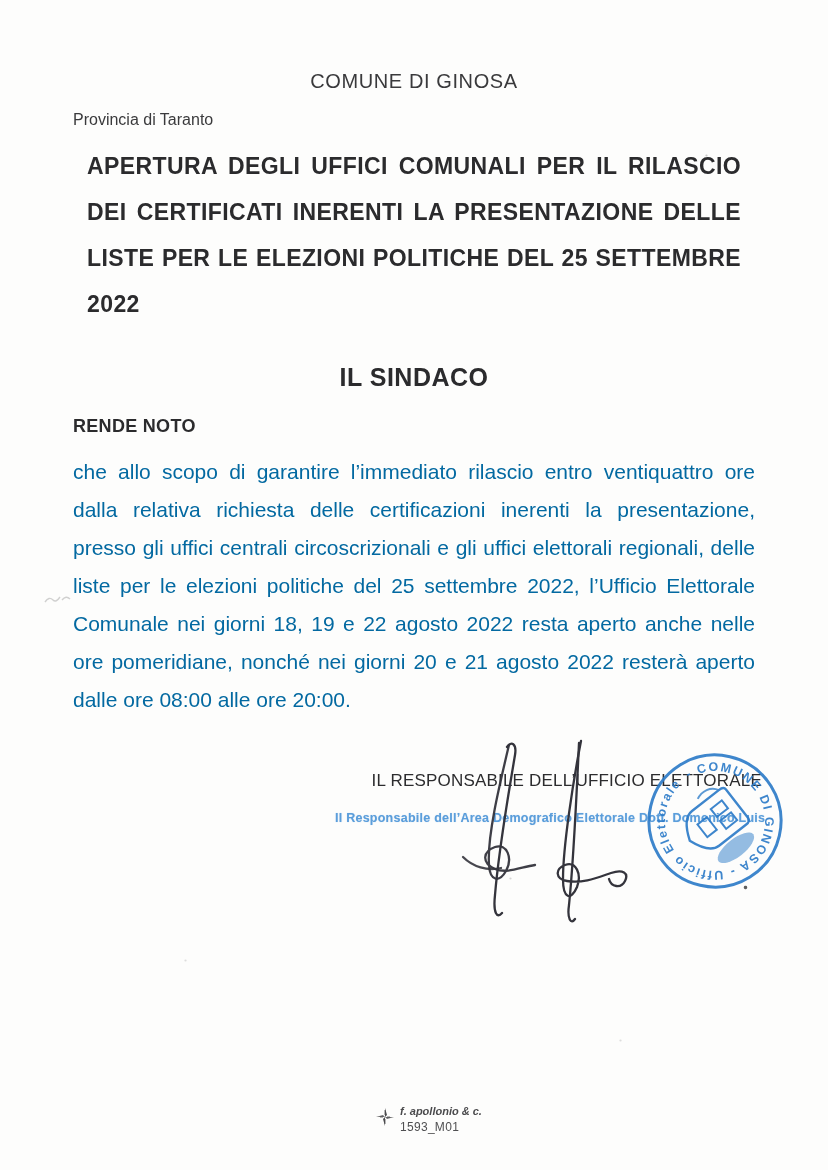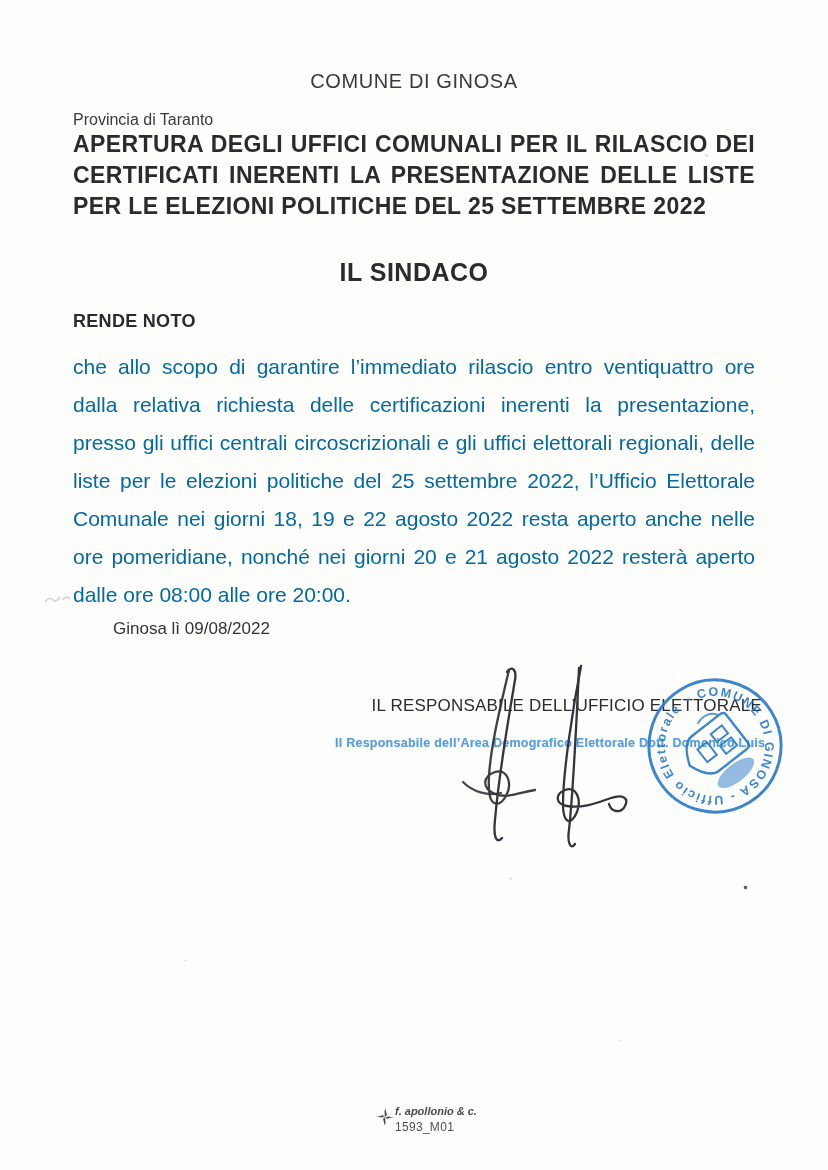--- a/index.html
+++ b/index.html
@@ -27,9 +27,9 @@
     font-size:23px;font-weight:700;letter-spacing:.5px;color:#2b2b2d;
   }
   .notice-title{
-    margin:0;
+    margin:14px;
     font-size:23px;font-weight:700;letter-spacing:.4px;color:#2b2b2d;
-    line-height:31px;
+    line-height:46px;
     text-align:justify;
   }
   .issuer-heading{

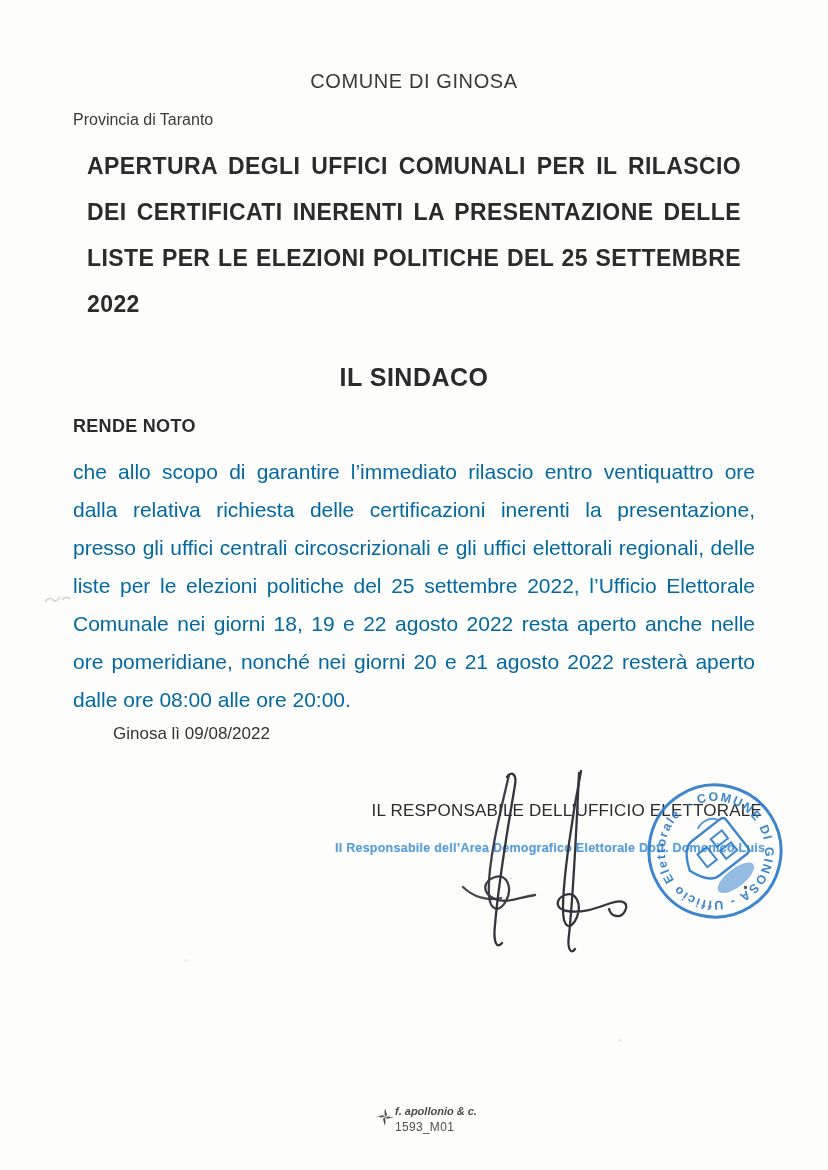--- a/index.html
+++ b/index.html
@@ -111,7 +111,6 @@
     <p class="body-par">che allo scopo di garantire l’immediato rilascio entro ventiquattro ore dalla relativa richiesta delle certificazioni inerenti la presentazione, presso gli uffici centrali circoscrizionali e gli uffici elettorali regionali, delle liste per le elezioni politiche del 25 settembre 2022, l’Ufficio Elettorale Comunale nei giorni 18, 19 e 22 agosto 2022 resta aperto anche nelle ore pomeridiane, nonché nei giorni 20 e 21 agosto 2022 resterà aperto dalle ore 08:00 alle ore 20:00.</p>
 
 
-    <p class="place-date">Ginosa lì 09/08/2022</p>
 
     <div class="sig-area">
 

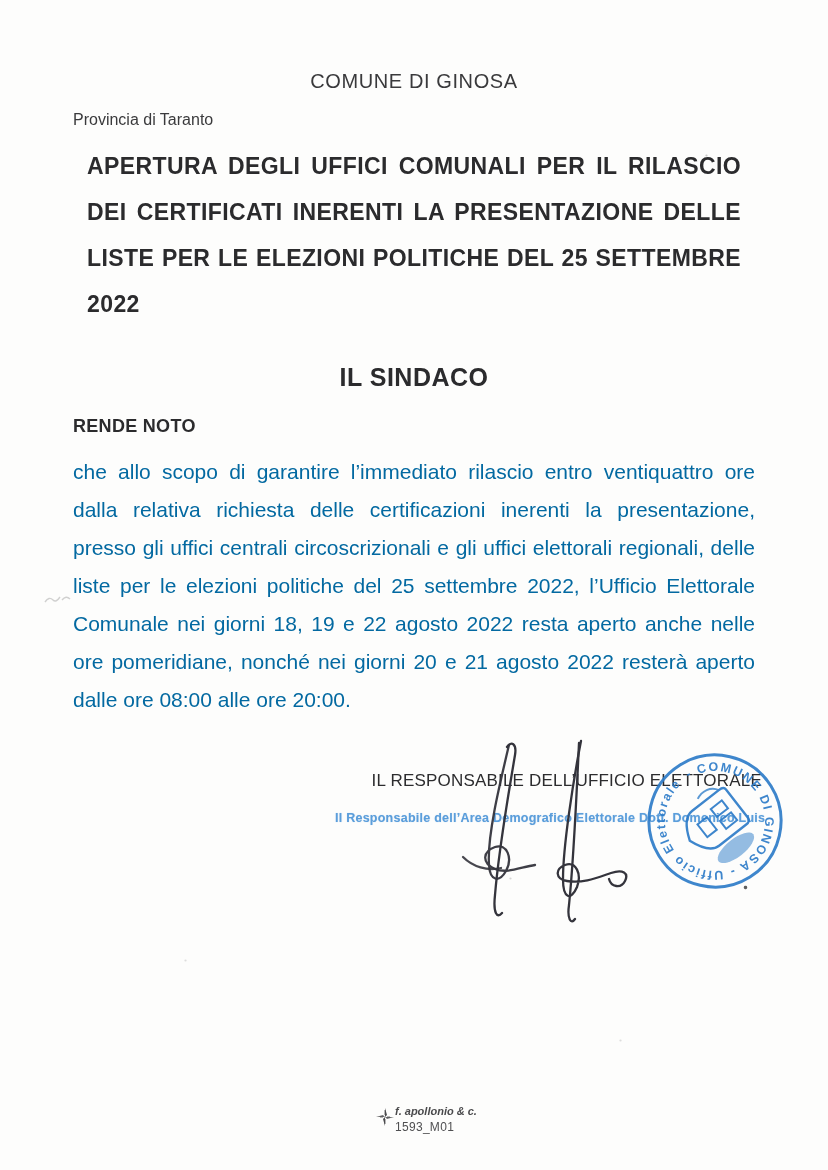--- a/index.html
+++ b/index.html
@@ -71,7 +71,7 @@
   .round-stamp{position:absolute;left:562px;top:22px;opacity:.92;}
   .footer{
     position:absolute;left:375px;bottom:36px;
-    display:flex;align-items:flex-start;
+    display:flex;align-items:flex-start;gap:5px;
   }
   .printer-icon{margin-top:2px;}
   .printer-name{

